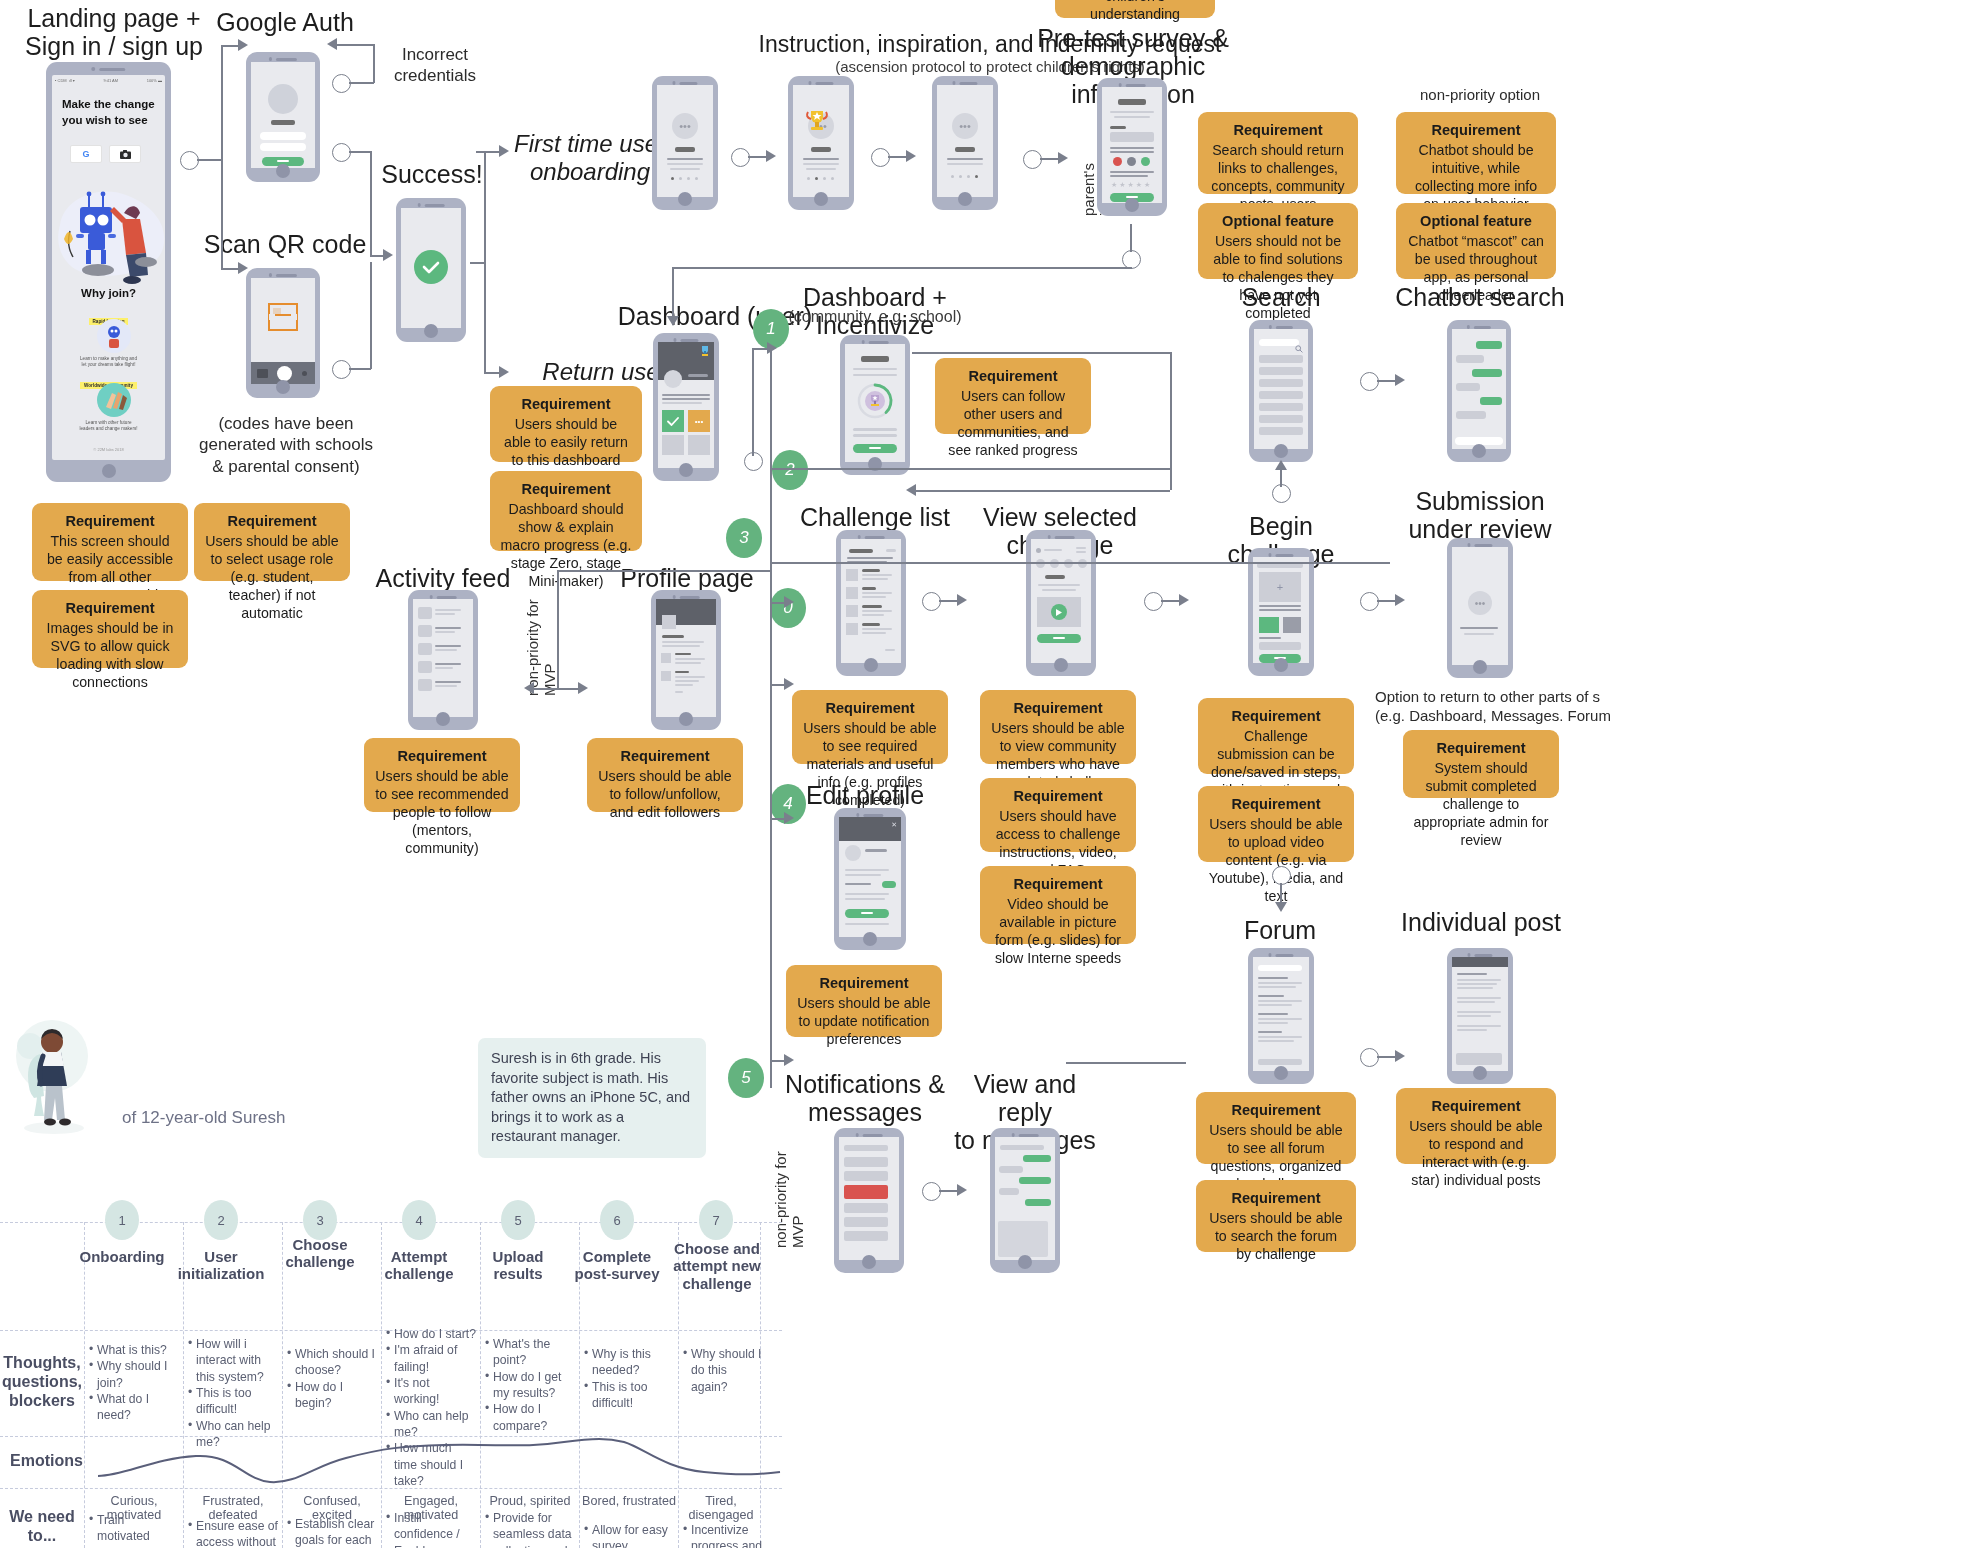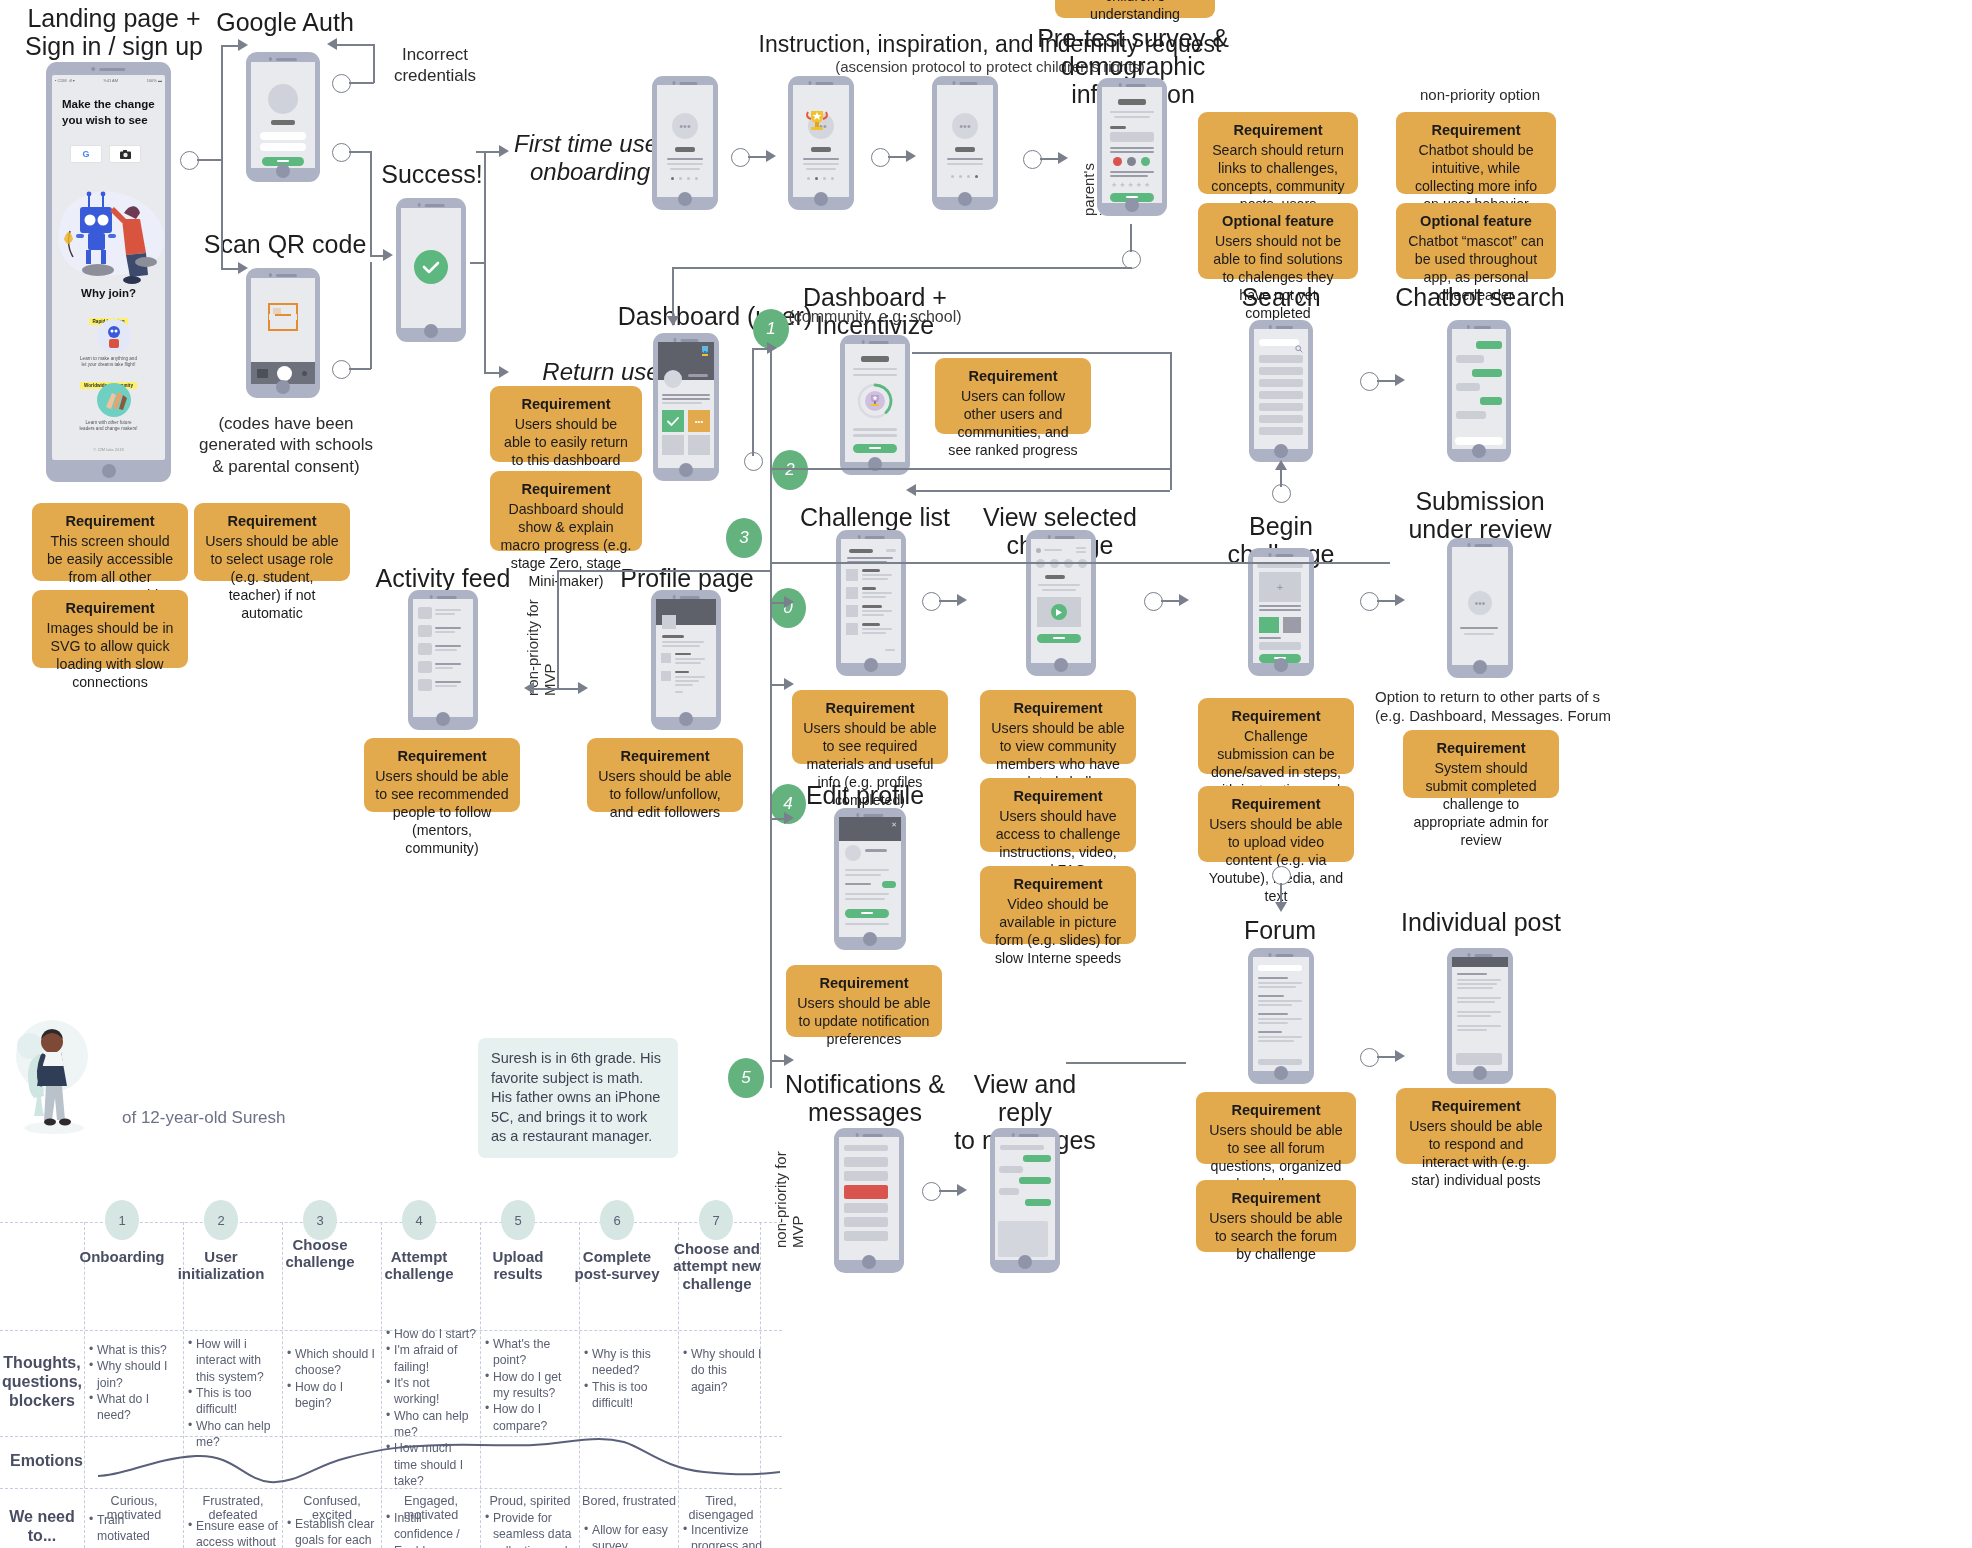--- a/index.html
+++ b/index.html
@@ -898,7 +898,7 @@
     <path d="M24 100 q3 -16 3 -20 l4 0 q0 6 3 20Z" fill="#cfe5e2"></path>
   </svg>
   <div class="abs uj-sub" style="left:122px;top:88px;">of 12-year-old Suresh</div>
-  <div class="abs uj-blurb" style="left:478px;top:18px;width:200px;">Suresh is in 6th grade. His favorite subject is math. His father owns an iPhone 5C, and brings it to work as a restaurant manager.</div>
+  <div class="abs uj-blurb" style="left:478px;top:18px;width:228px;">Suresh is in 6th grade. His favorite subject is math. His father owns an iPhone 5C, and brings it to work as a restaurant manager.</div>
 
   <div class="uj-grid">
 

